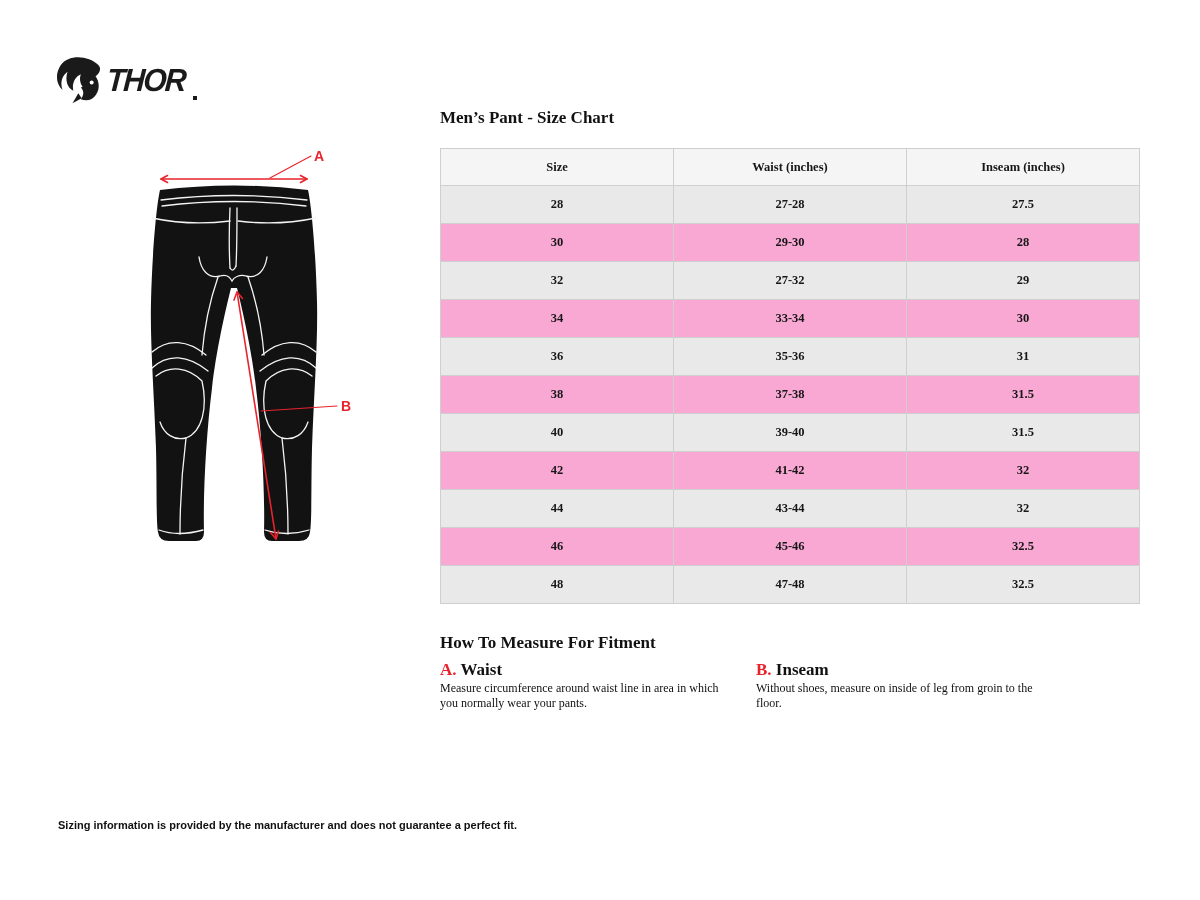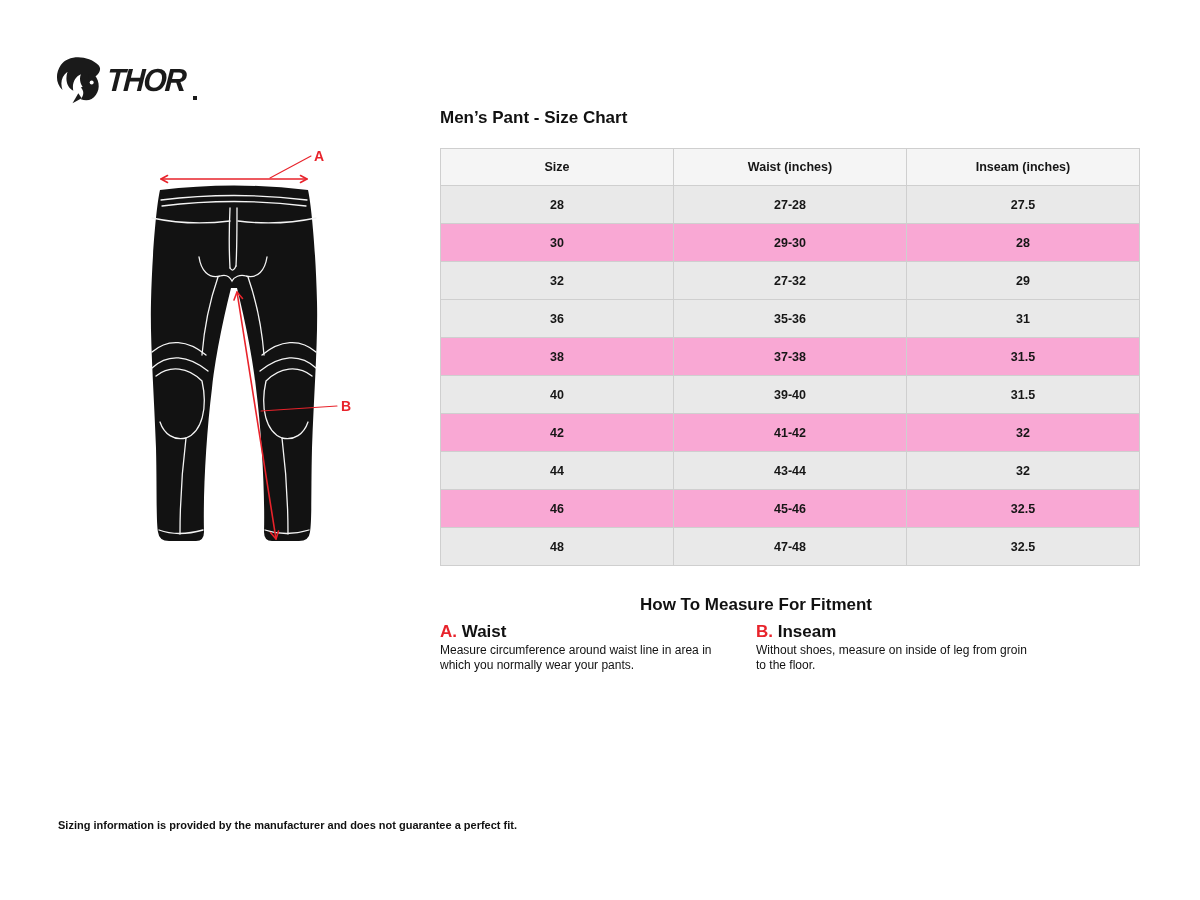--- a/index.html
+++ b/index.html
@@ -29,7 +29,7 @@
   .red-label { fill: var(--accent-red, #e8232b); font-family: "Liberation Sans", sans-serif; font-size: 14px; font-weight: 700; }
 
   
-  .content { position: absolute; left: 440px; top: 106px; width: 632px; }
+  .content { position: absolute; left: 440px; top: 106px; width: 632px; font-family: Liberation Serif, serif; }
   .chart-title { font-size: 17px; font-weight: 700; line-height: 24px; color: #111; }
 
   table.size-table {

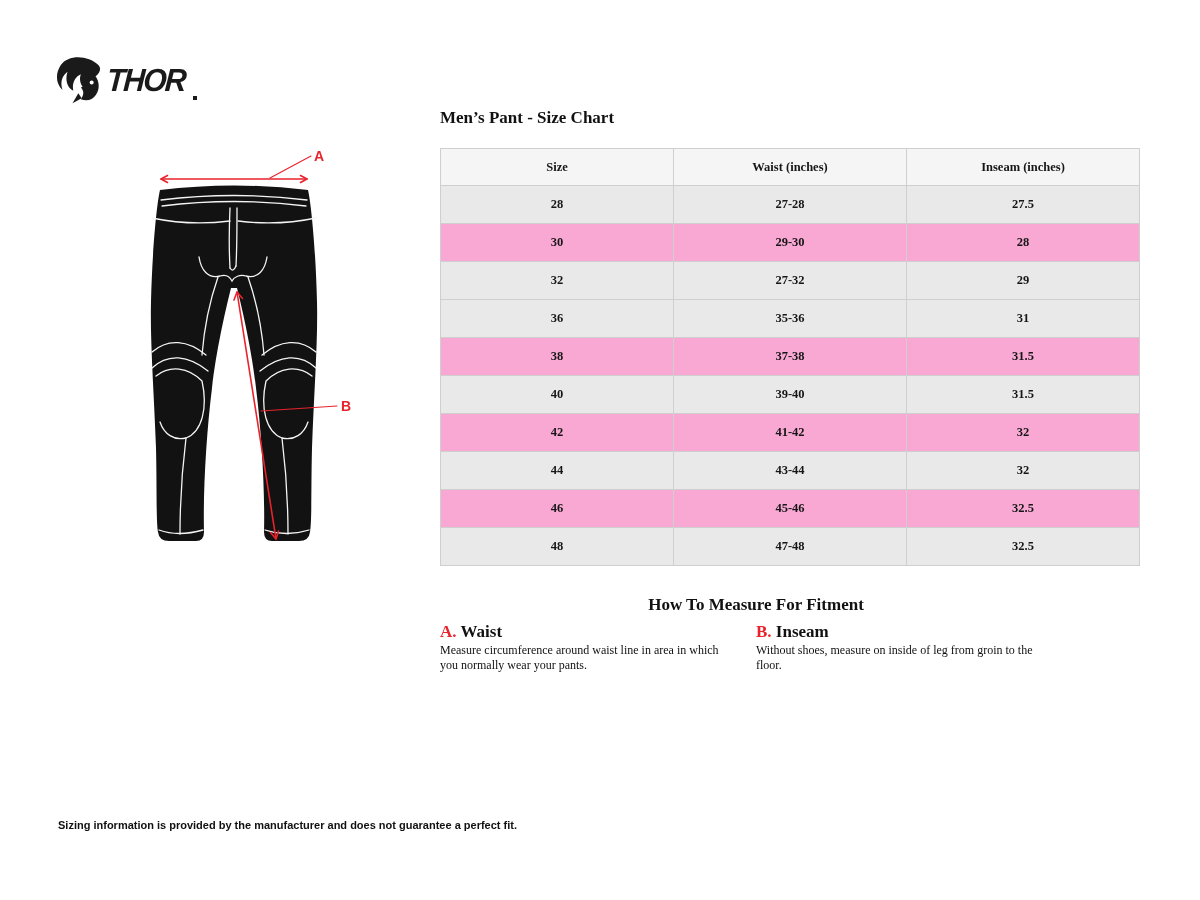--- a/index.html
+++ b/index.html
@@ -167,6 +167,11 @@
           <td>27-32</td>
           <td>29</td>
         </tr>
+        <tr>
+          <td>34</td>
+          <td>33-34</td>
+          <td>30</td>
+        </tr>
         <tr class="alt">
           <td>36</td>
           <td>35-36</td>

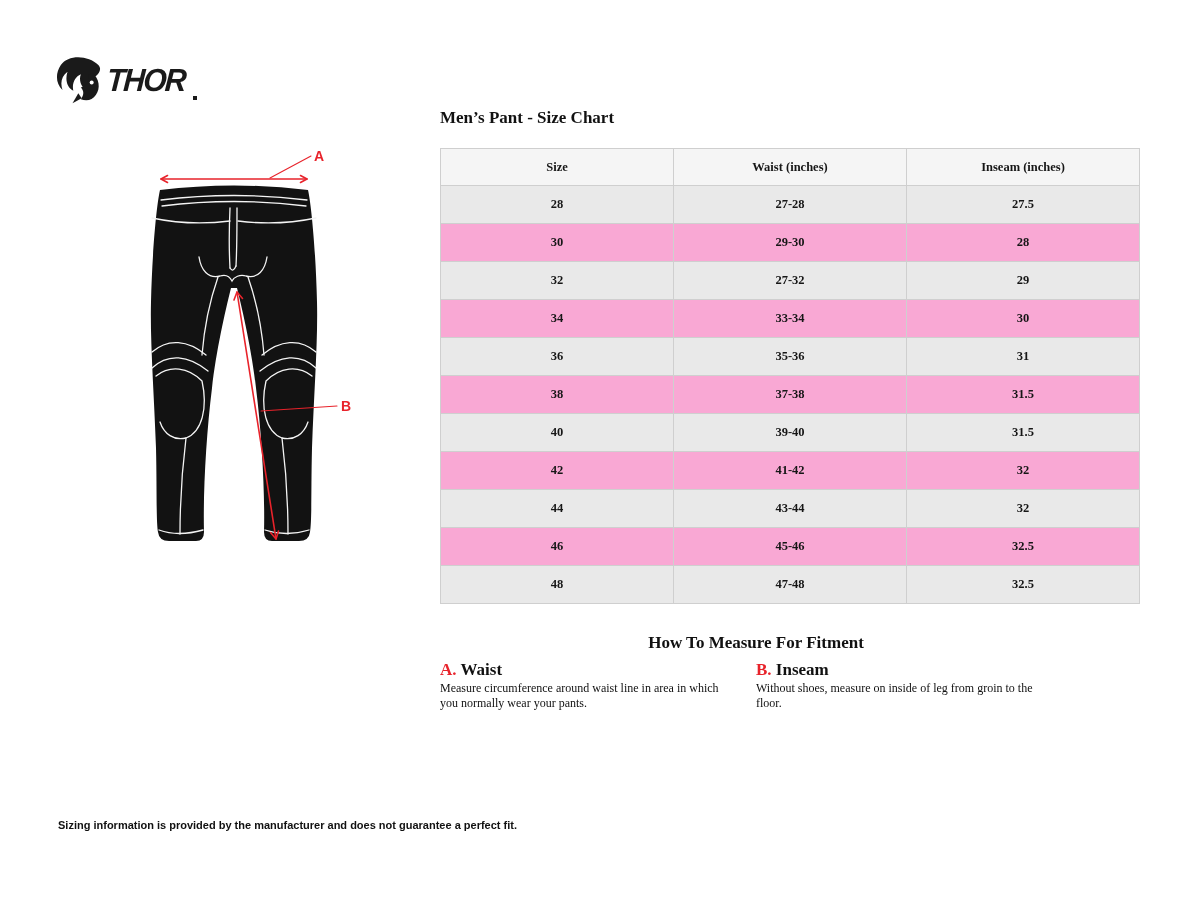--- a/index.html
+++ b/index.html
@@ -46,7 +46,7 @@
   table.size-table td { height: 38px; background: #f9a8d4; }
   table.size-table tr.alt td { background: var(--row-alt, #e9e9e9); }
 
-  .howto-title { margin-top: 28px; font-size: 17px; font-weight: 700; line-height: 22px; color: #111; text-align: center; }
+  .howto-title { margin-top: 28px; font-size: 17px; font-weight: 700; line-height: 22px; color: #111; }
   .howto-cols { display: flex; margin-top: 8px; }
   .howto-col-a { width: 330px; }
   .howto-col-b { width: 330px; }

